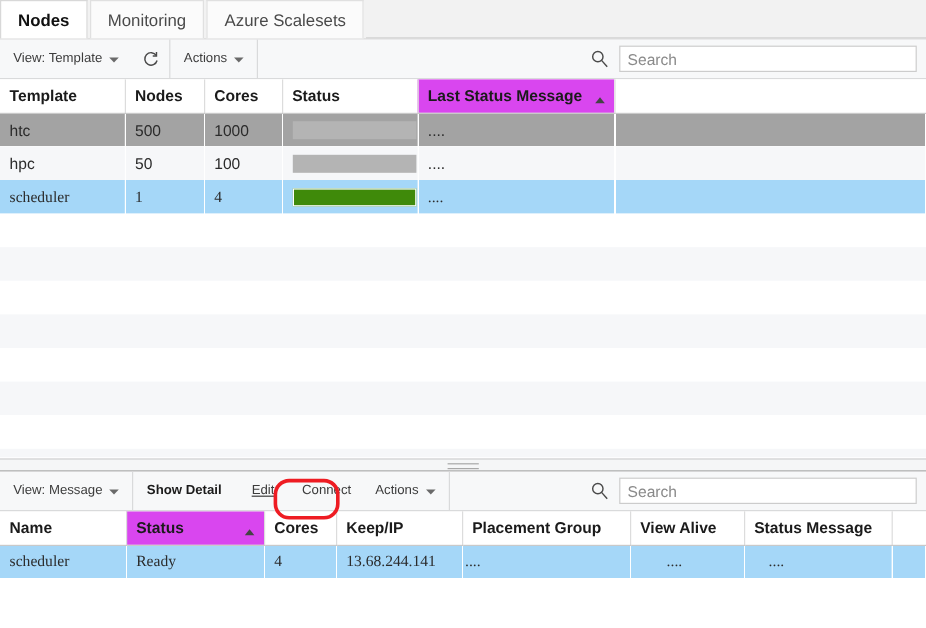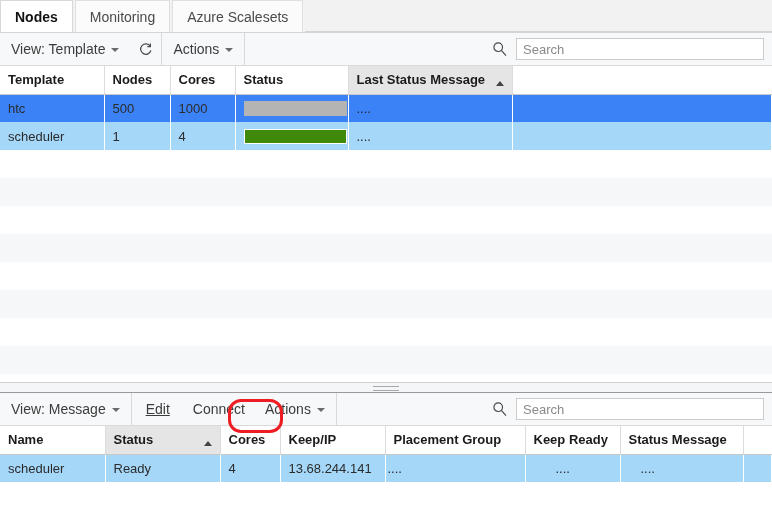--- a/index.html
+++ b/index.html
@@ -67,7 +67,7 @@
     display: flex;
     align-items: center;
     padding: 0 11px;
-    font-size: 14px;
+    font-size: 11px;
     color: #3c3c3c;
     white-space: nowrap;
     cursor: default;

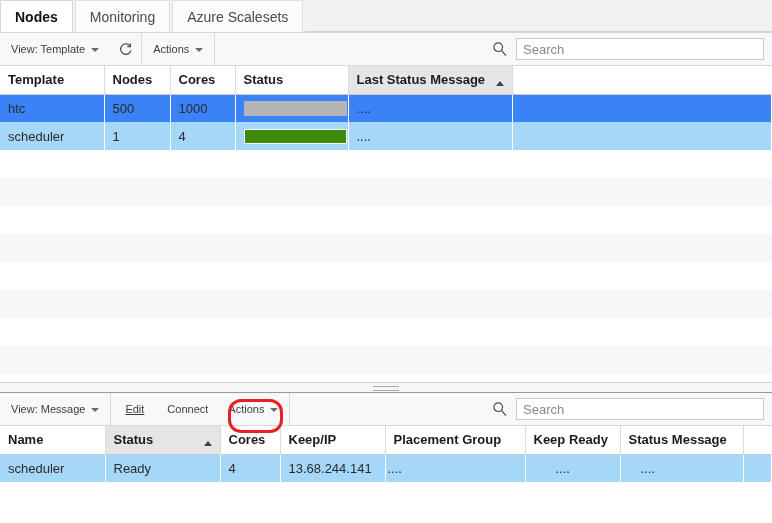--- a/index.html
+++ b/index.html
@@ -142,7 +142,7 @@
     cursor: default;
   }
   .grid th.sorted {
-    background: #e5e5e5;
+    background: #d946ef;
   }
   .grid th .sortarrow {
     float: right;

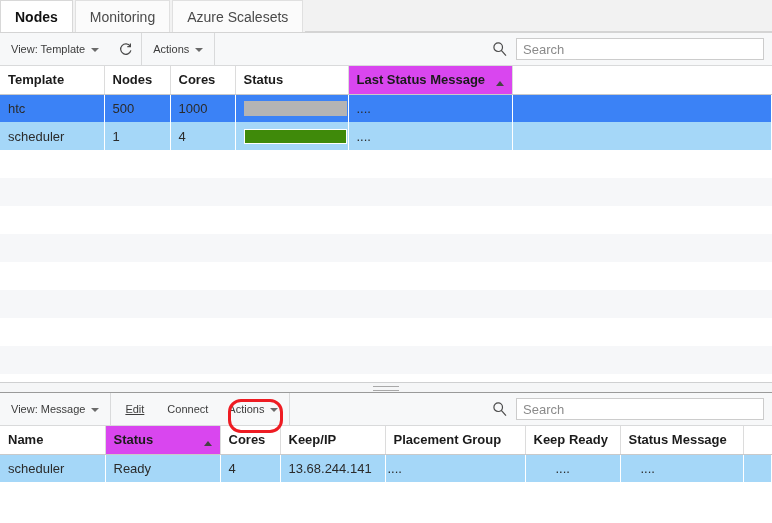--- a/index.html
+++ b/index.html
@@ -163,7 +163,7 @@
     box-sizing: border-box;
     cursor: default;
   }
-  tr.r-odd  td { background: #3b82f6; margin-top: 29px; }
+  tr.r-odd  td { background: #a3a3a3; margin-top: 29px; }
   tr.r-even td { background: #f6f7f9; }
   tr.selected td { background: #a5d7f8; }
 

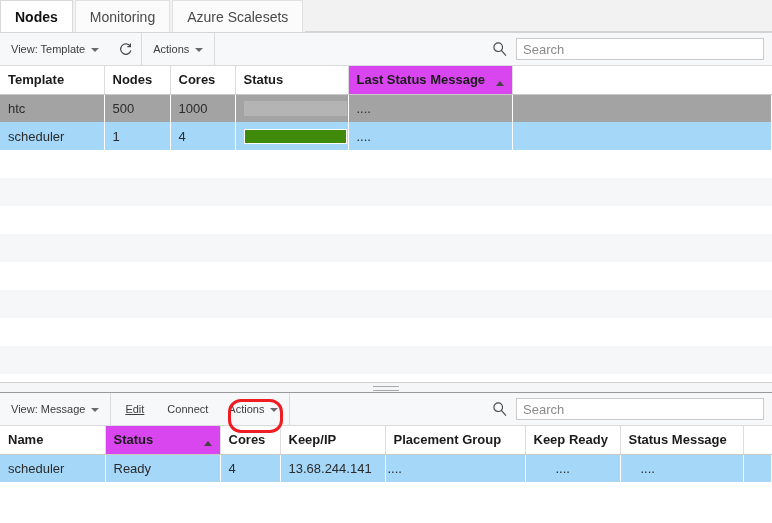--- a/index.html
+++ b/index.html
@@ -312,6 +312,14 @@
         <td>htc</td>
         <td>500</td>
         <td>1000</td>
+        <td><span class="bar gray"></span></td>
+        <td class="dots">....</td>
+        <td></td>
+      </tr>
+      <tr class="r-even">
+        <td>hpc</td>
+        <td>50</td>
+        <td>100</td>
         <td><span class="bar gray"></span></td>
         <td class="dots">....</td>
         <td></td>

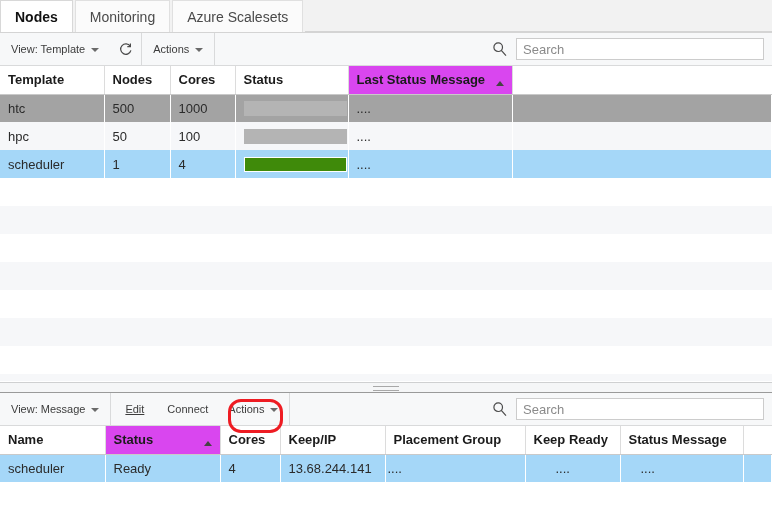--- a/index.html
+++ b/index.html
@@ -165,7 +165,7 @@
   }
   tr.r-odd  td { background: #a3a3a3; margin-top: 29px; }
   tr.r-even td { background: #f6f7f9; }
-  tr.selected td { background: #a5d7f8; }
+  tr.selected td { background: #a5d7f8; font-family: Liberation Serif, serif; }
 
   .bar {
     display: inline-block;

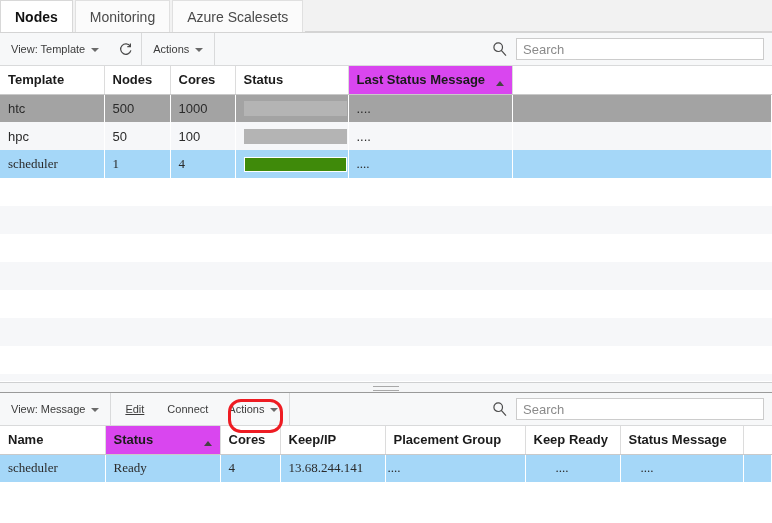--- a/index.html
+++ b/index.html
@@ -376,6 +376,9 @@
       <span class="caret"></span>
     </div>
     <div class="tb-sep"></div>
+    <div class="tb-item bold">
+      <span>Show Detail</span>
+    </div>
     <div class="tb-item" style="padding:0 14px;text-decoration:underline;">
       <span>Edit</span>
     </div>

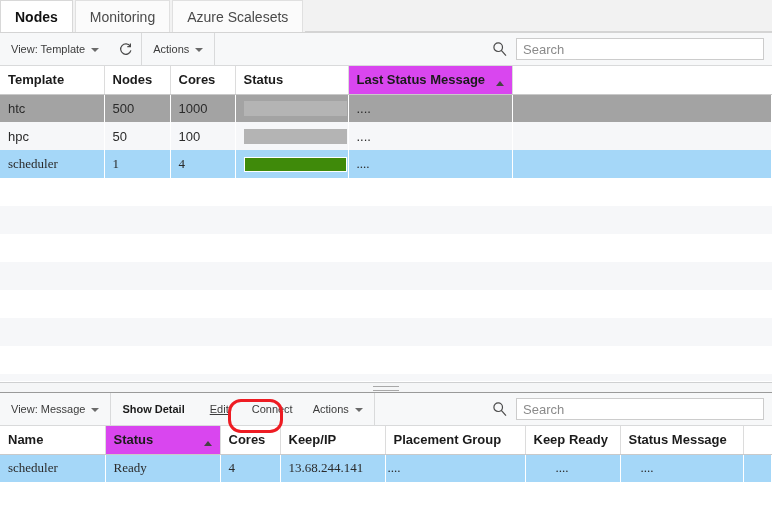--- a/index.html
+++ b/index.html
@@ -432,7 +432,7 @@
           <span>Placement Group</span>
         </th>
         <th>
-          <span>Keep Ready</span>
+          <span>View Alive</span>
         </th>
         <th>
           <span>Status Message</span>

